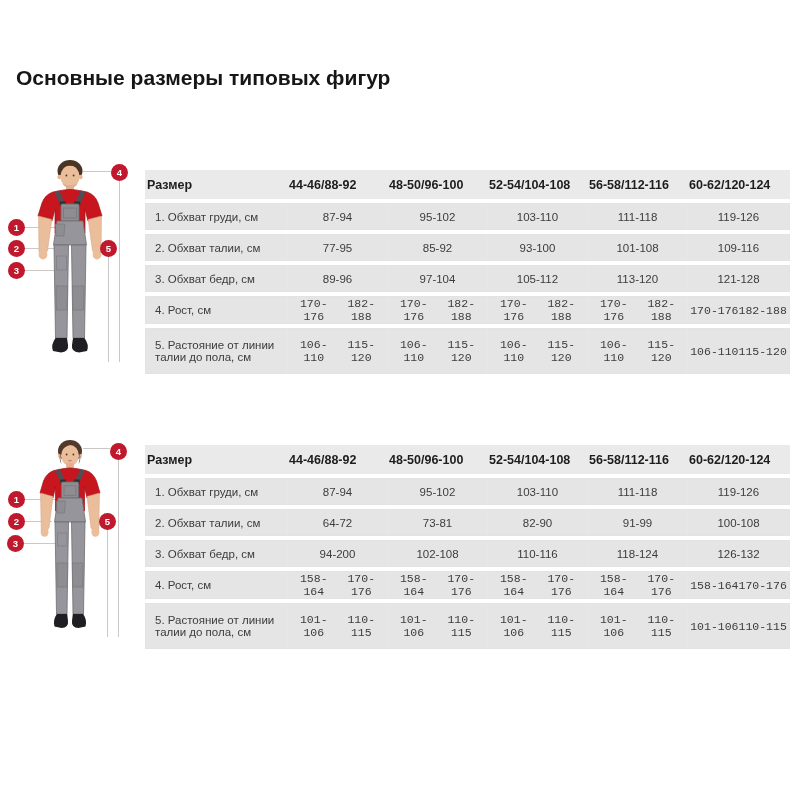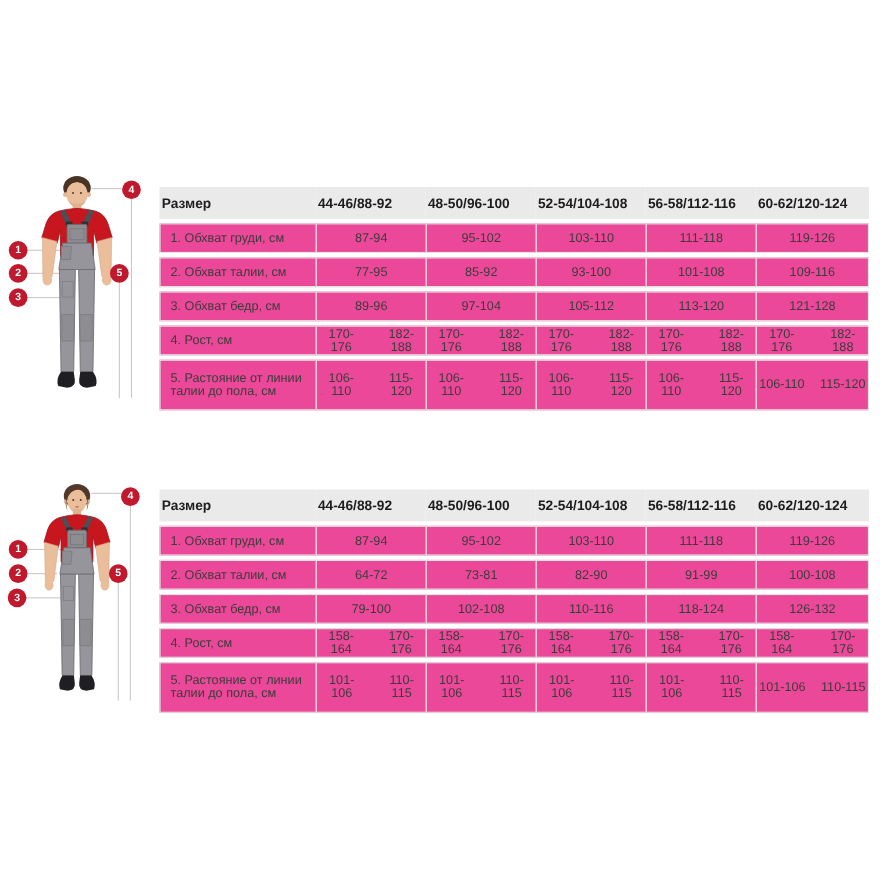--- a/index.html
+++ b/index.html
@@ -34,6 +34,7 @@
 
 <div class="page">
 
+  <h1 class="page-title">Основные размеры типовых фигур</h1>
 
   <svg class="fig" style="left:26px;top:158px" width="88" height="204" viewBox="0 0 88 204" aria-hidden="true">
     <ellipse cx="44" cy="13" rx="12.5" ry="11" fill="#4a3423"></ellipse>

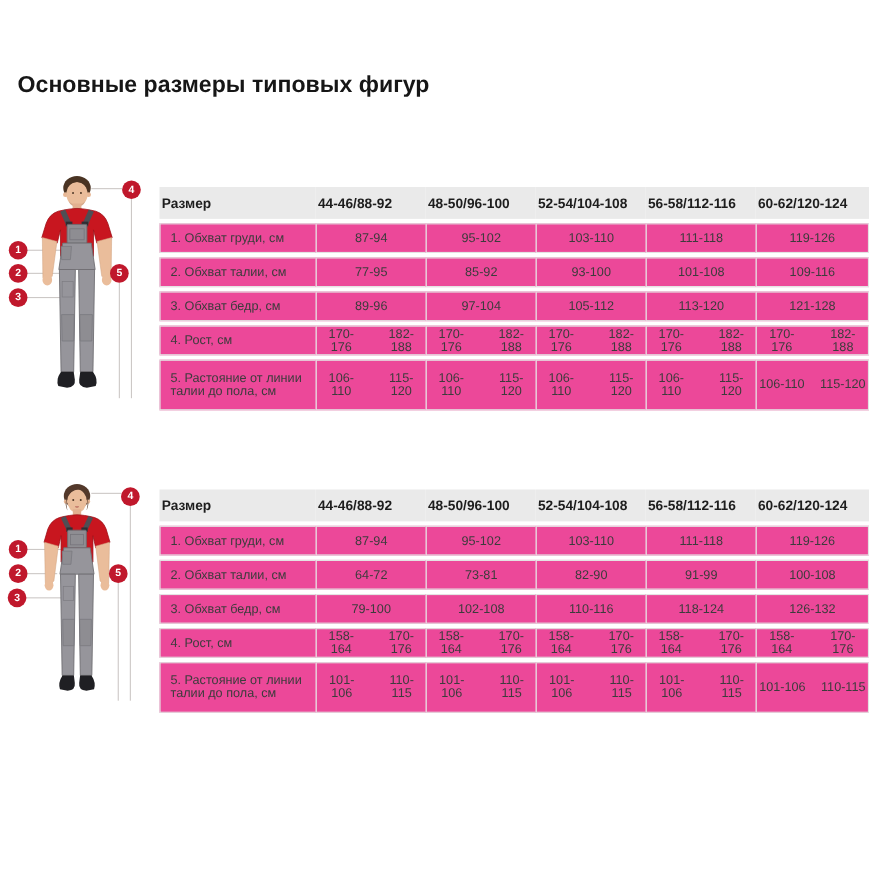--- a/index.html
+++ b/index.html
@@ -14,7 +14,7 @@
   table.size-table col.c-data-last{width:103px;}
   table.size-table th{background:#eaeaea;font-weight:bold;font-size:12.5px;color:#1d1d1d;
         height:29px;text-align:left;padding:0 2px;overflow:hidden;white-space:nowrap;}
-  table.size-table td{background:#ec4899;border-top:1px solid #e3e3e3;border-bottom:1px solid #e3e3e3;
+  table.size-table td{background:#e5e5e5;border-top:1px solid #e3e3e3;border-bottom:1px solid #e3e3e3;
         height:25px;text-align:center;padding:0 2px;vertical-align:middle;}
   table.size-table td.lbl{text-align:left;padding-left:9px;padding-right:4px;border-left:1px solid #e3e3e3;}
   table.size-table td + td{border-left:1px solid #e7e7e7;}

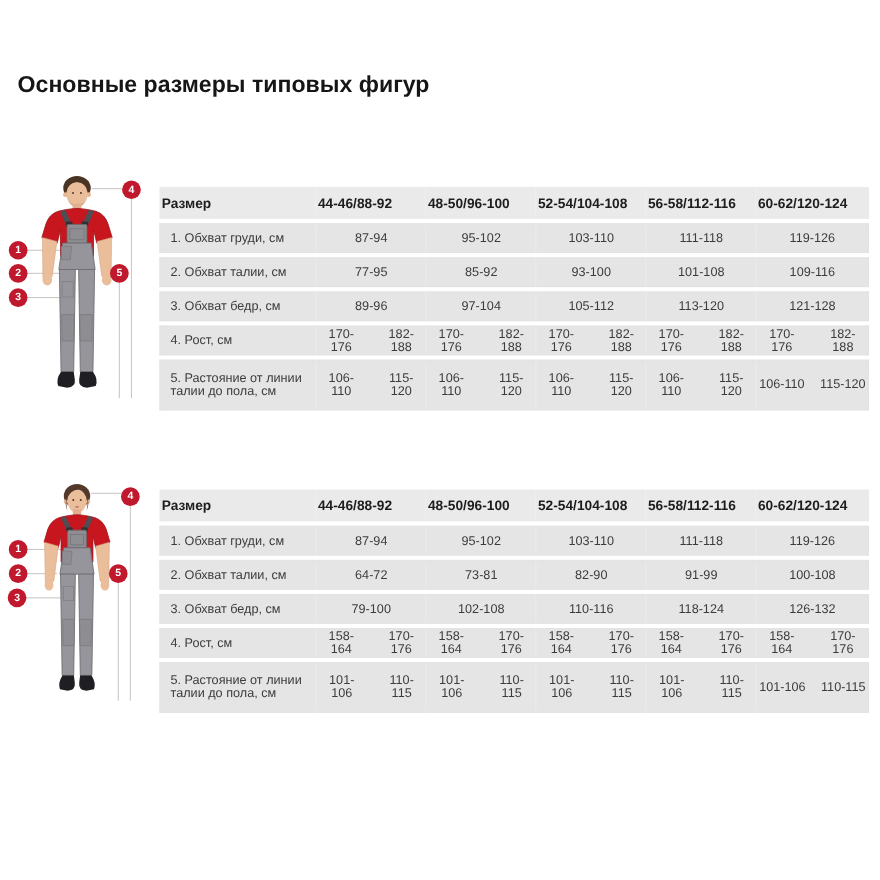--- a/index.html
+++ b/index.html
@@ -20,7 +20,7 @@
   table.size-table td + td{border-left:1px solid #e7e7e7;}
   table.size-table td:last-child{border-right:1px solid #e3e3e3;margin-top:42px;}
   table.size-table tr.tall td{height:44px;}
-  .pair{display:flex;justify-content:center;gap:14px;}
+  .pair{display:flex;justify-content:center;font-family:Liberation Mono, monospace;}
   
   .marker{position:absolute;width:17px;height:17px;border-radius:50%;background:#c0182c;color:#ffffff;
         font-size:9.5px;font-weight:bold;display:flex;align-items:center;justify-content:center;z-index:3;}

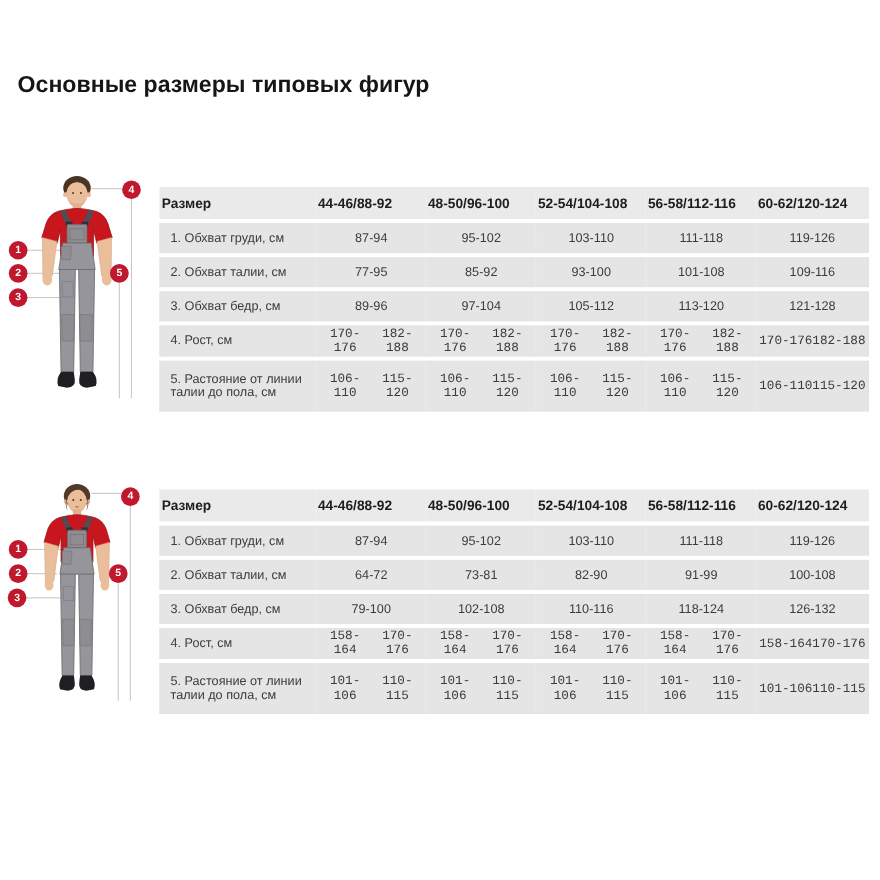--- a/index.html
+++ b/index.html
@@ -281,7 +281,7 @@
       </tr>
       <tr>
         <td class="lbl">3. Обхват бедр, см</td>
-        <td>79-100</td>
+        <td>94-200</td>
         <td>102-108</td>
         <td>110-116</td>
         <td>118-124</td>

